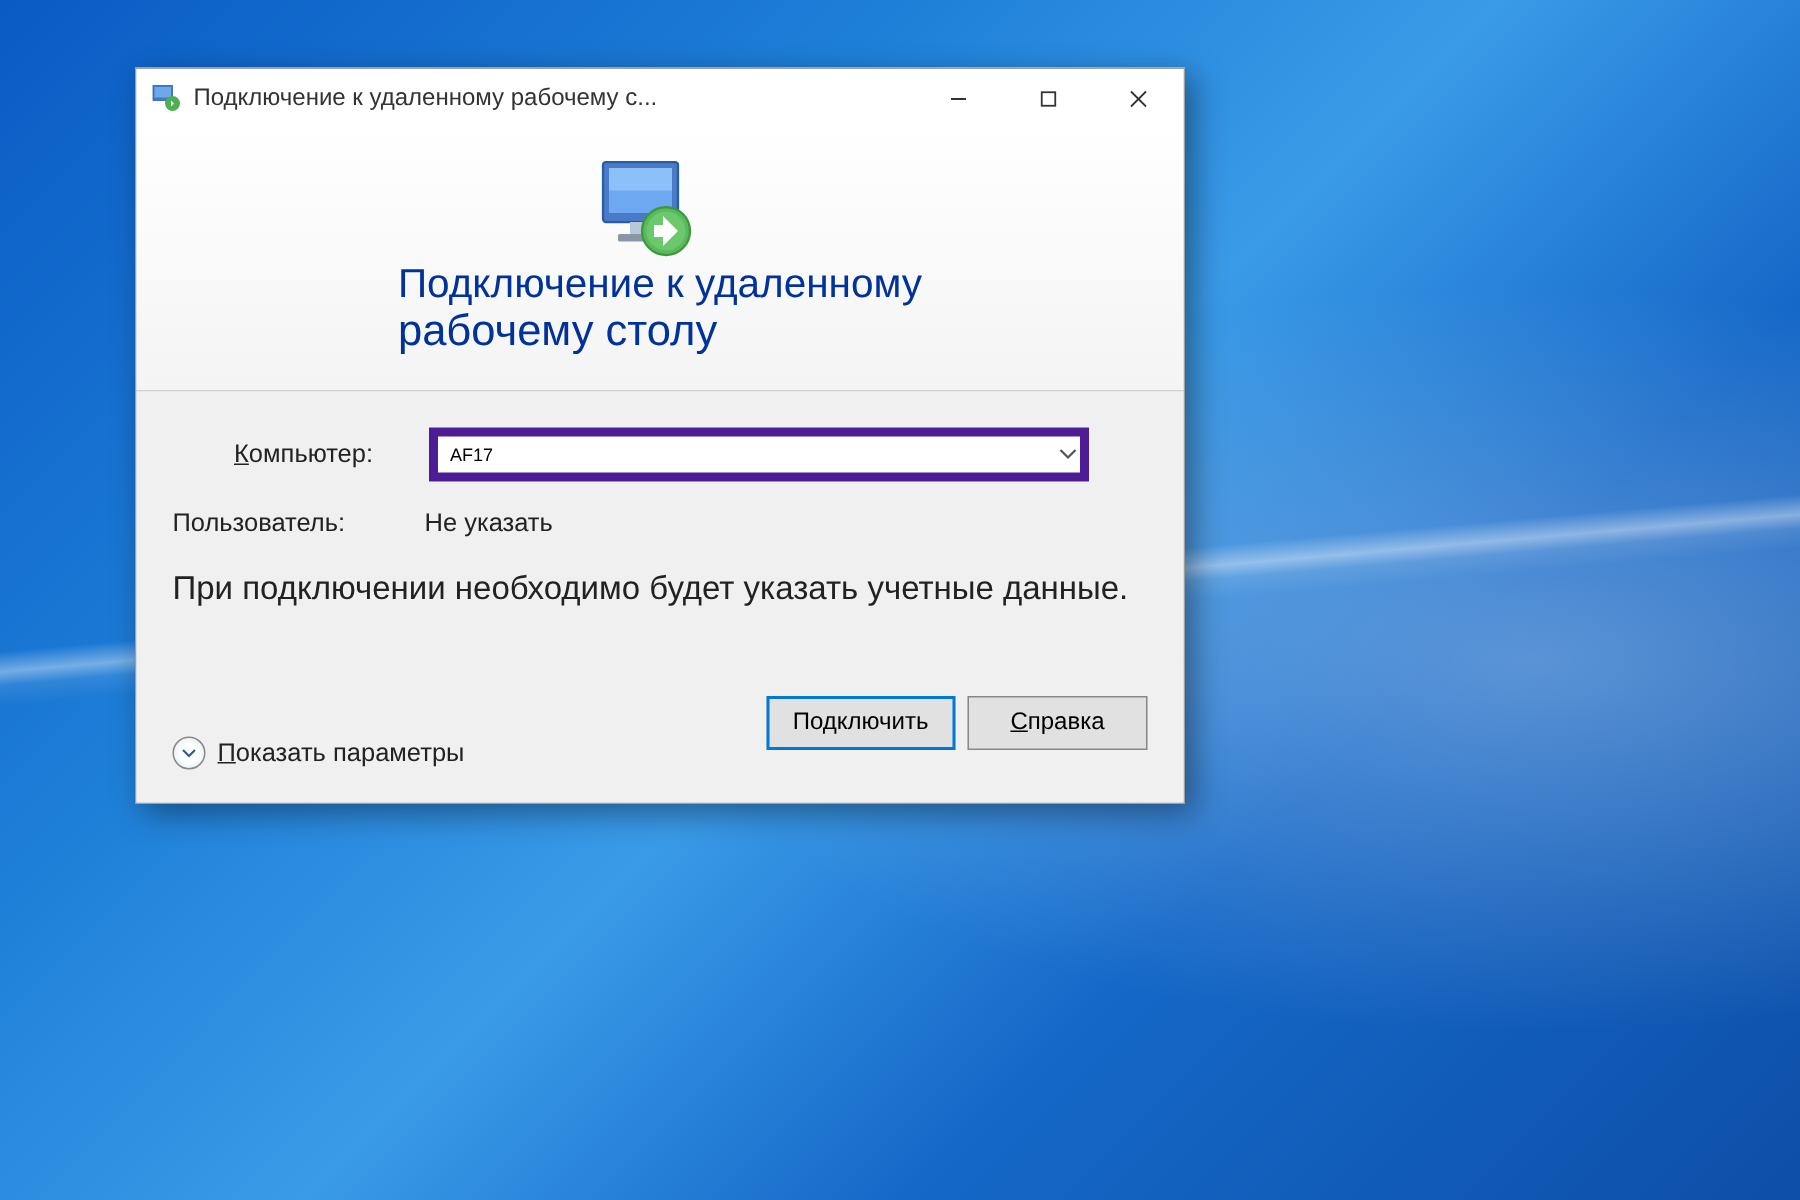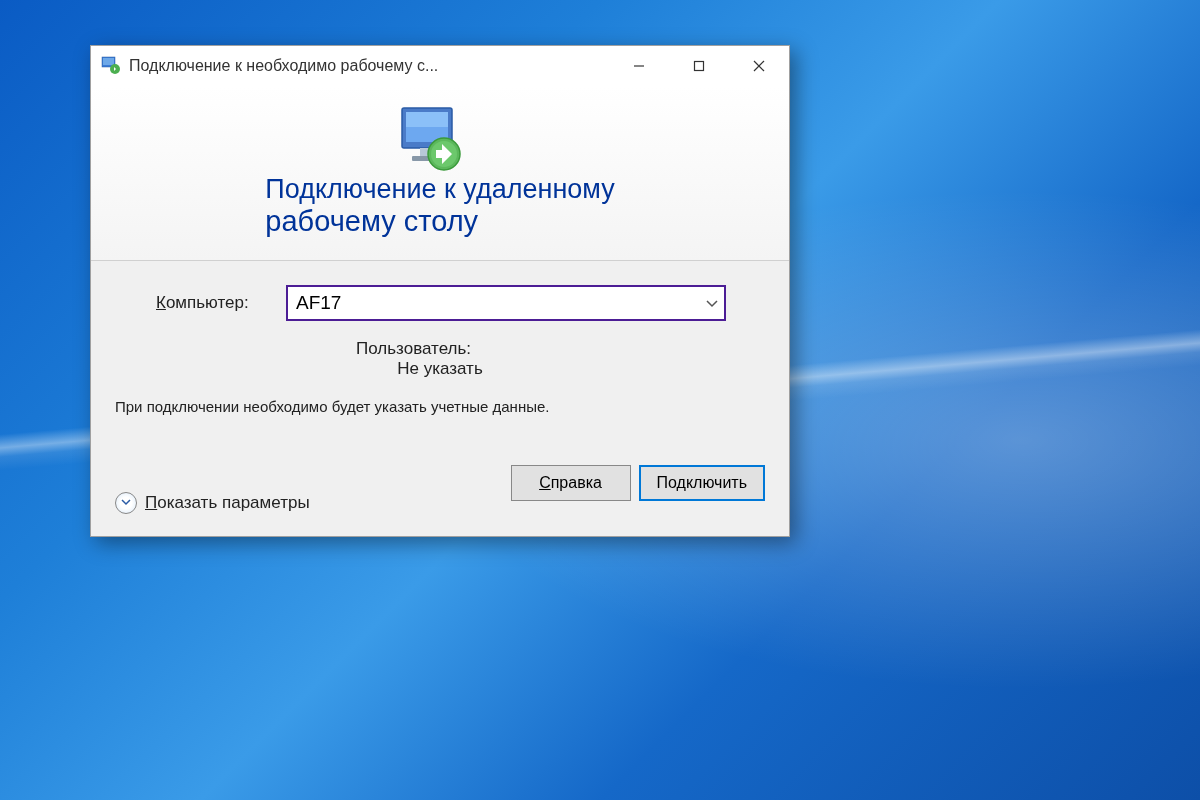--- a/index.html
+++ b/index.html
@@ -196,7 +196,7 @@
         <path d="M11 13 l2 0 l0 -2 l2 2 l-2 2 l0 -2" fill="white"></path>
       </svg>
     </span>
-    <span class="titlebar-text">Подключение к необходимо рабочему с...</span>
+    <span class="titlebar-text">Подключение к удаленному рабочему с...</span>
     <div class="win-controls">
       <button class="win-btn">
         <svg width="14" height="14">

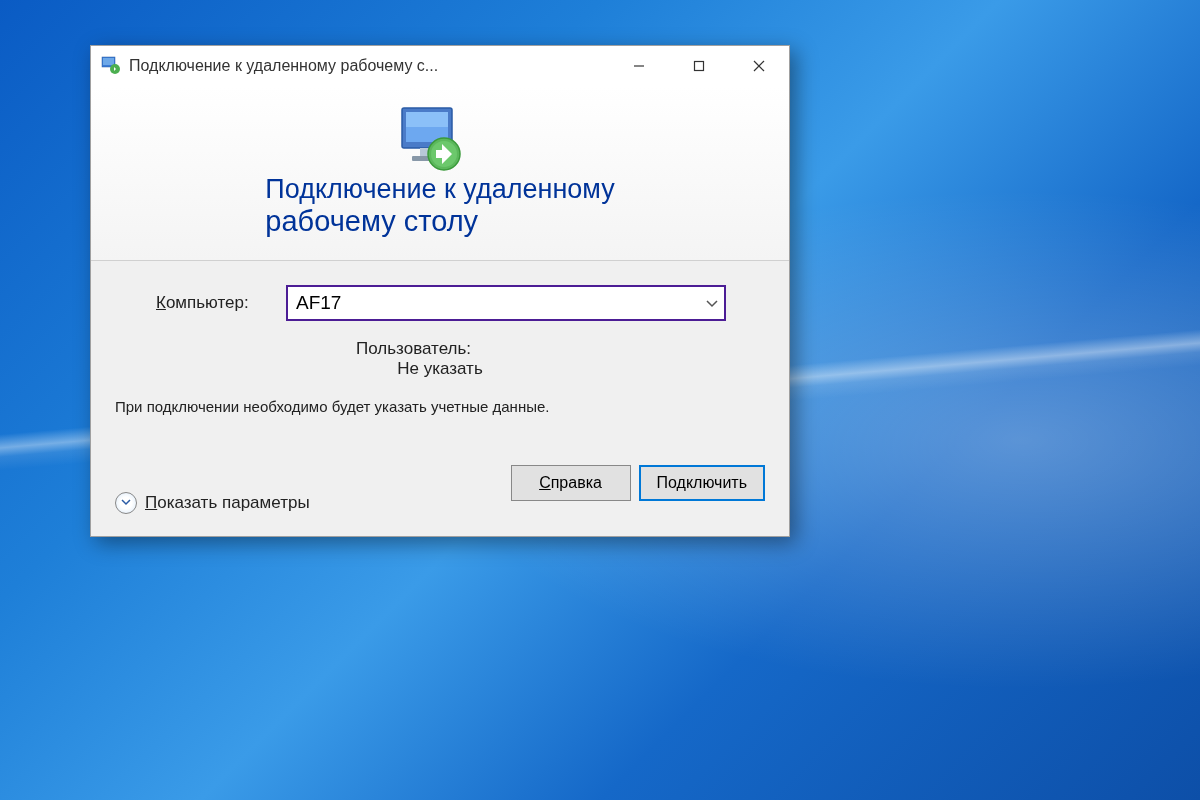--- a/index.html
+++ b/index.html
@@ -114,9 +114,9 @@
     .combo input {
       width: 100%;
       height: 36px;
-      border: 2px solid #4c1d95;
+      border: 6px solid #4c1d95;
       padding: 4px 16px 4px 8px;
-      font-size: 19px;
+      font-size: 12px;
       font-family: inherit;
       outline: none;
       background: white;

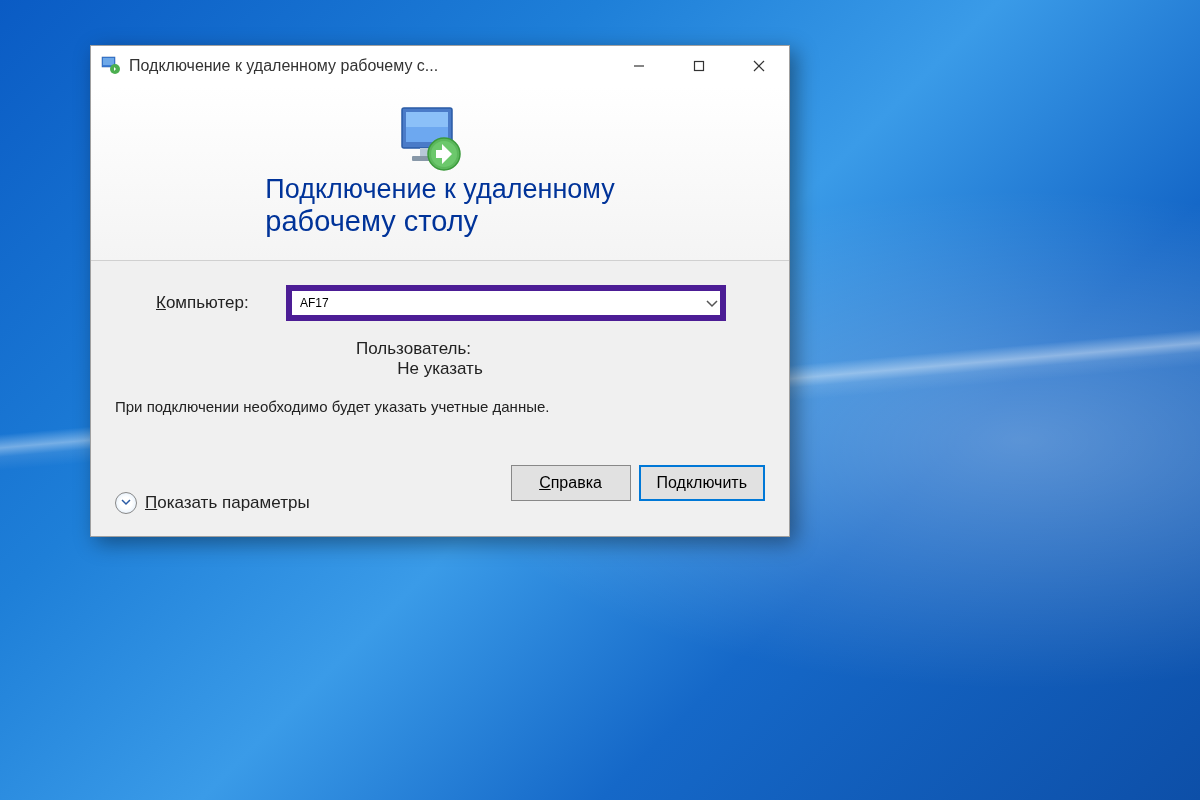--- a/index.html
+++ b/index.html
@@ -134,7 +134,6 @@
       margin-bottom: 18px;
       font-size: 17px;
       color: #222;
-      flex-direction: column;
     }
     .user-label { width: 168px; }
     .hint-text {

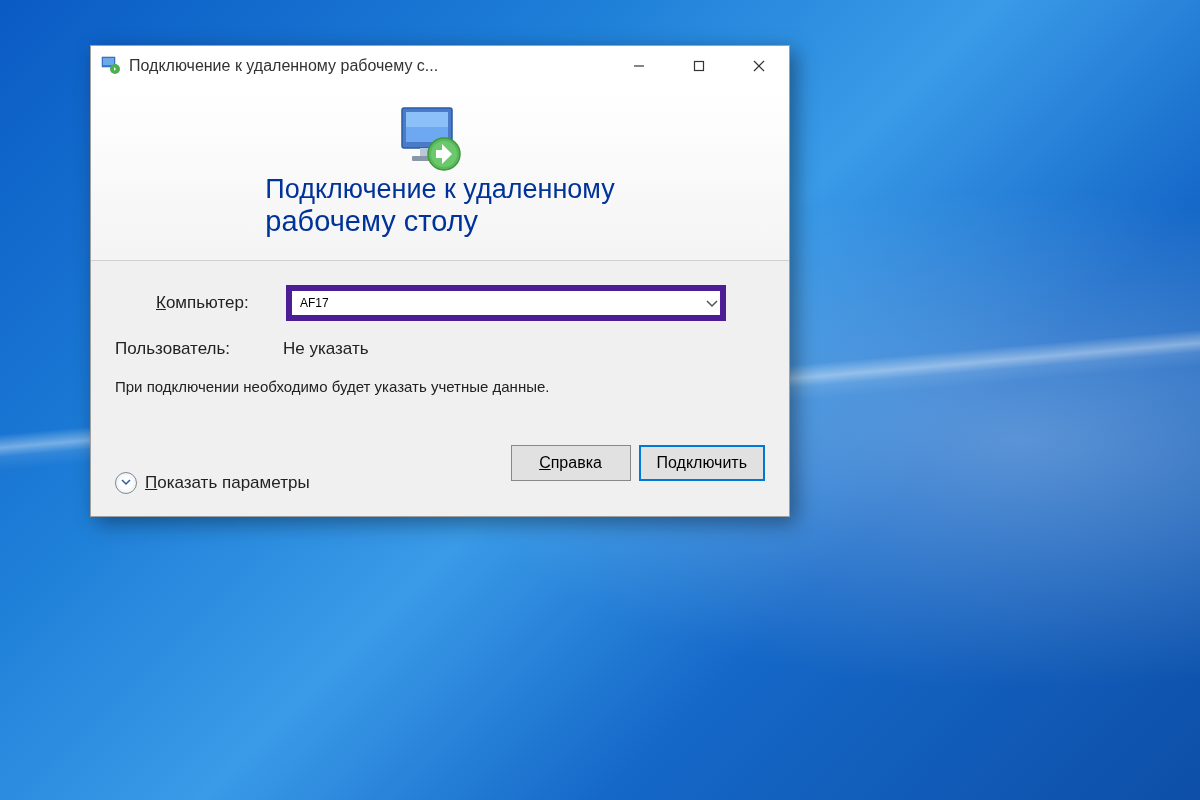--- a/index.html
+++ b/index.html
@@ -137,10 +137,10 @@
     }
     .user-label { width: 168px; }
     .hint-text {
-      font-size: 15px;
+      font-size: 22px;
       color: #222;
       line-height: 1.35;
-      margin-bottom: 12px;
+      margin-bottom: 22px;
     }
     .footer-row {
       display: flex;

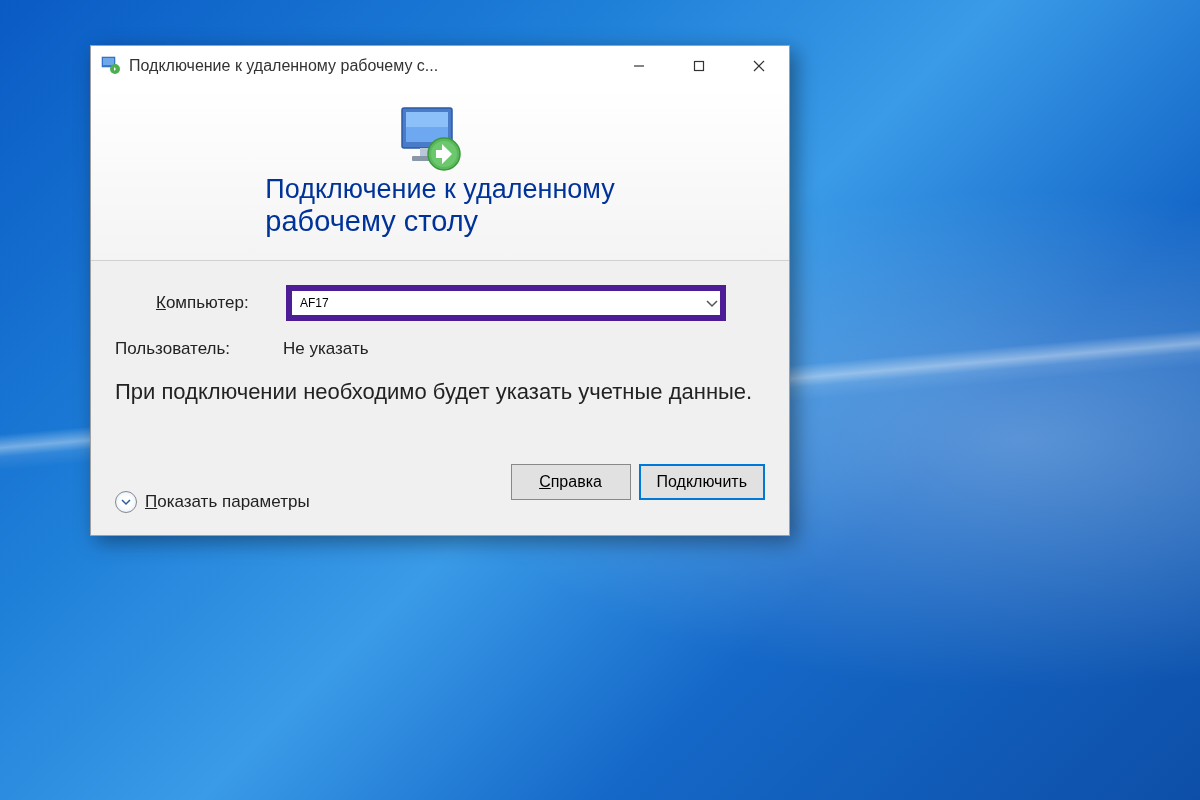--- a/index.html
+++ b/index.html
@@ -265,8 +265,8 @@
       </span>
       <span><u>П</u>оказать параметры</span>
     </div>
+    <button class="btn primary"><span>Подключить</span></button>
     <button class="btn"><u>С</u>правка</button>
-    <button class="btn primary"><span>Подключить</span></button>
   </div>
 
 </div>

